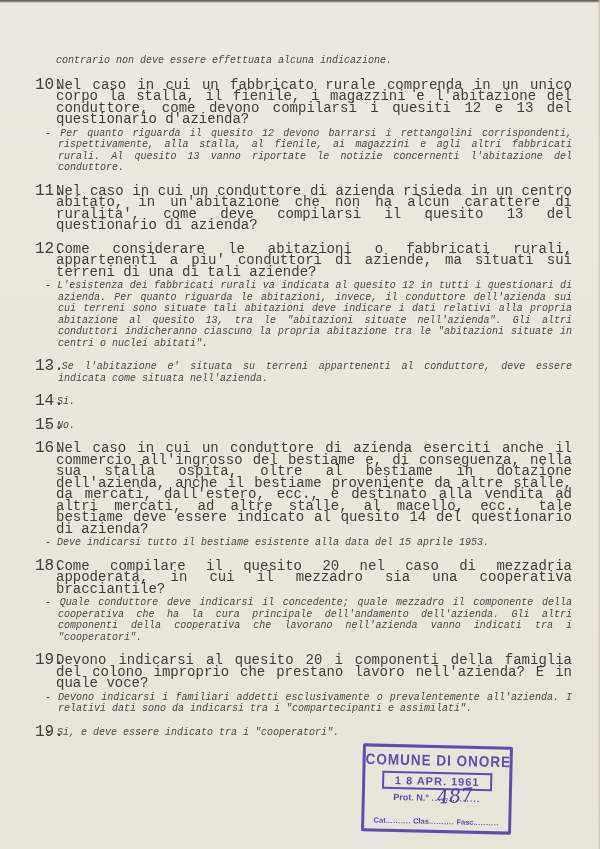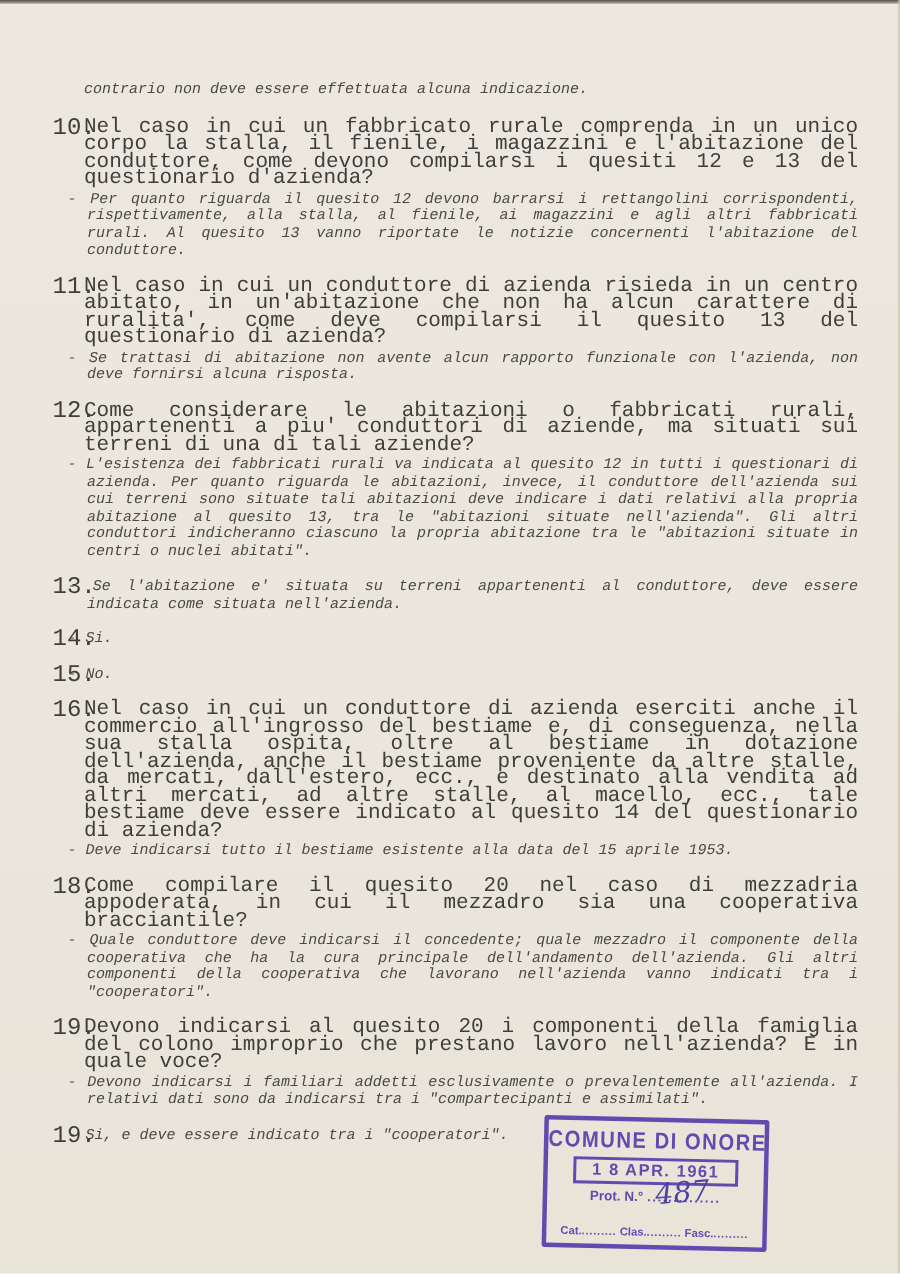--- a/index.html
+++ b/index.html
@@ -134,7 +134,6 @@
   <div class="faq-item">
     <span class="q-number">11.</span>
     <div class="q-text">Nel caso in cui un conduttore di azienda risieda in un centro abitato, in un'abitazione che non ha alcun carattere di ruralita', come deve compilarsi il quesito 13 del questionario di azienda?</div>
-    <div class="a-text">- Se trattasi di abitazione non avente alcun rapporto funzionale con l'azienda, non deve fornirsi alcuna risposta.</div>
   </div>
 
   <div class="faq-item">

